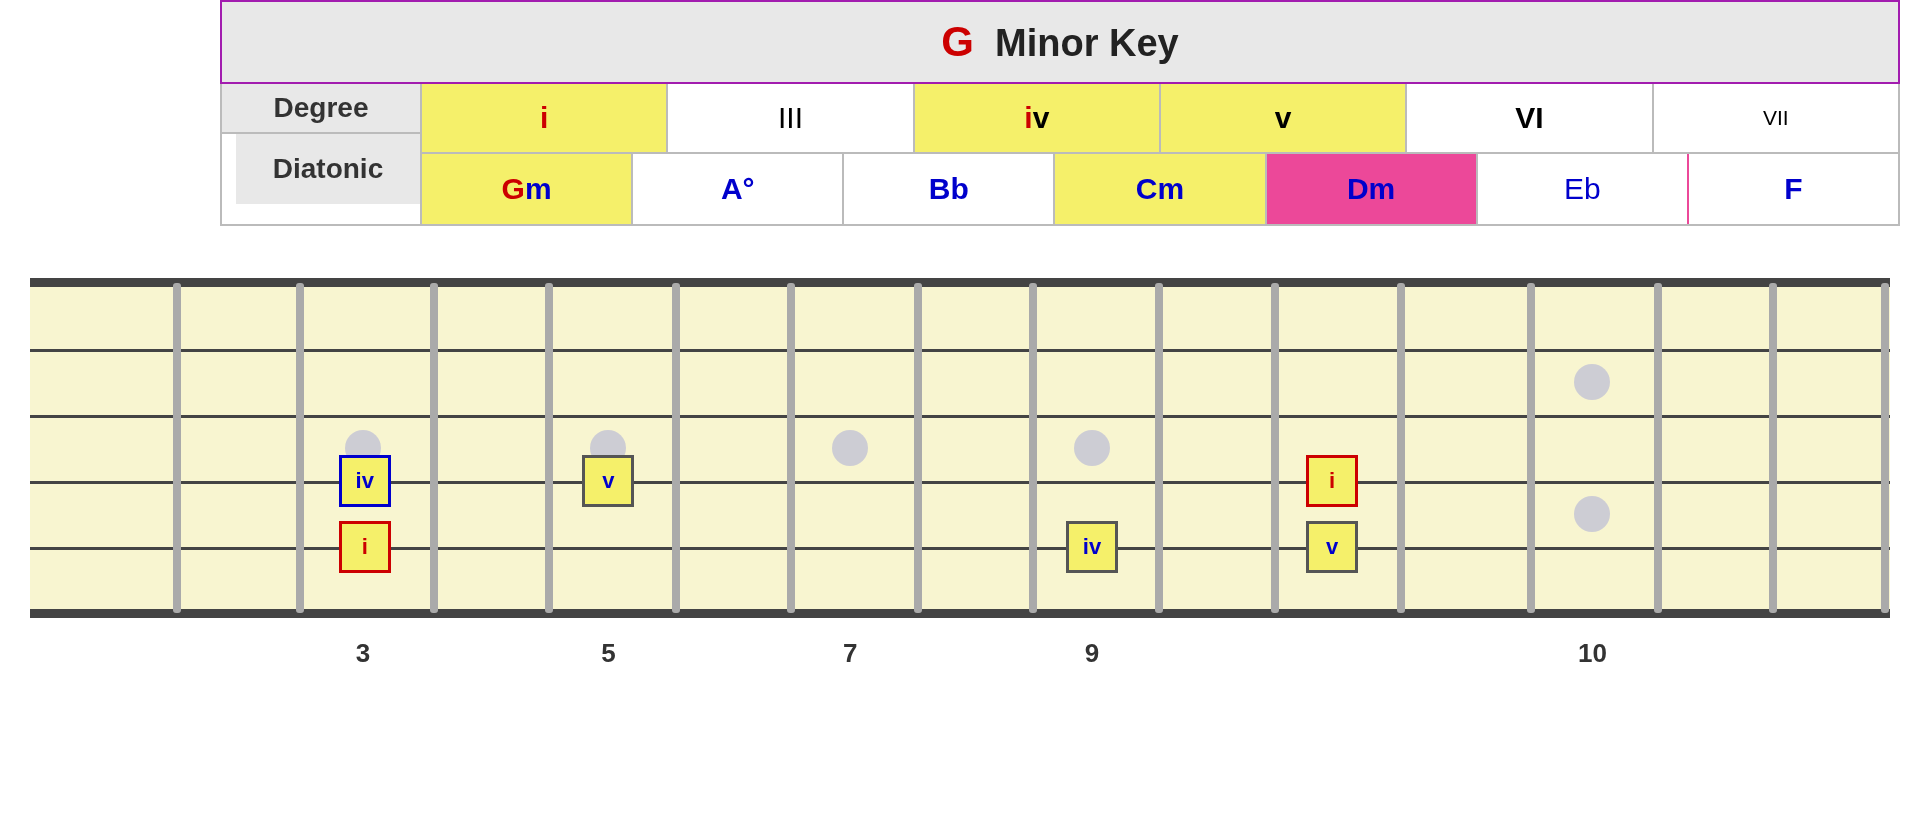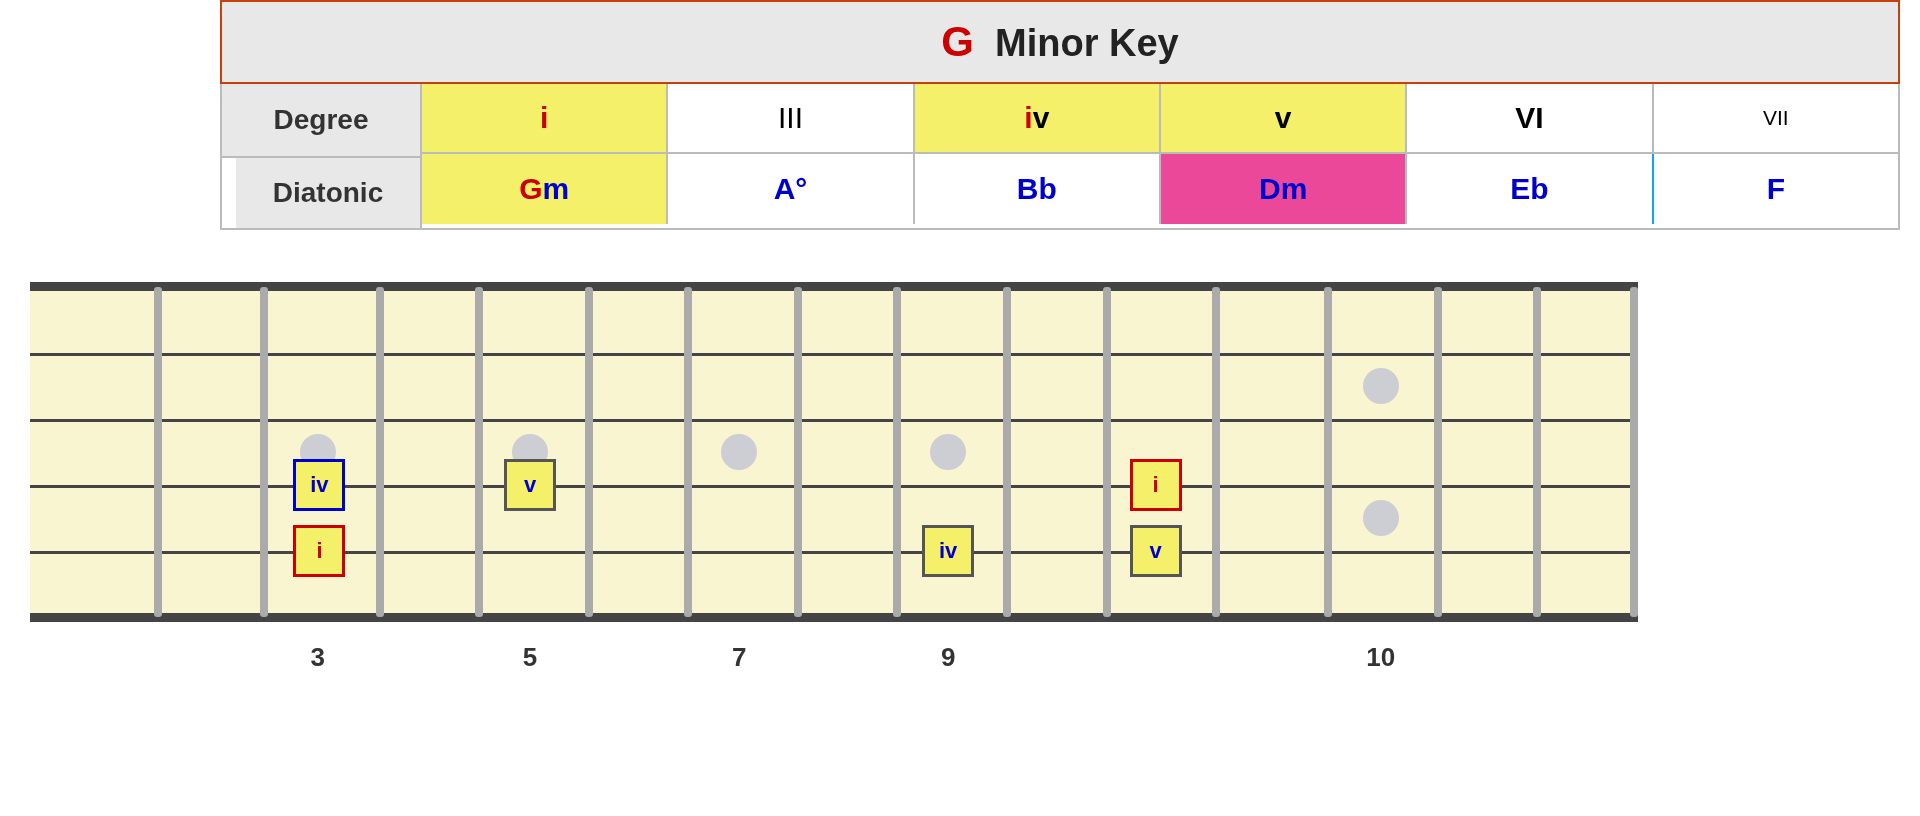--- a/index.html
+++ b/index.html
@@ -15,7 +15,7 @@
 <body>
 
 <div style="position:relative; width:1920px;">
-  <div style="margin-left:220px; width:1680px; background:#e8e8e8; border:2px solid #c2410c; text-align:center; padding:16px 0; font-size:38px; font-weight:bold; color:#222;">
+  <div style="margin-left:220px; width:1680px; background:#e8e8e8; border:2px solid #a21caf; text-align:center; padding:16px 0; font-size:38px; font-weight:bold; color:#222;">
     <span style="color:#cc0000; font-size:42px; font-weight:bold;">G</span>
     &nbsp;<span>Minor Key</span>
   </div>

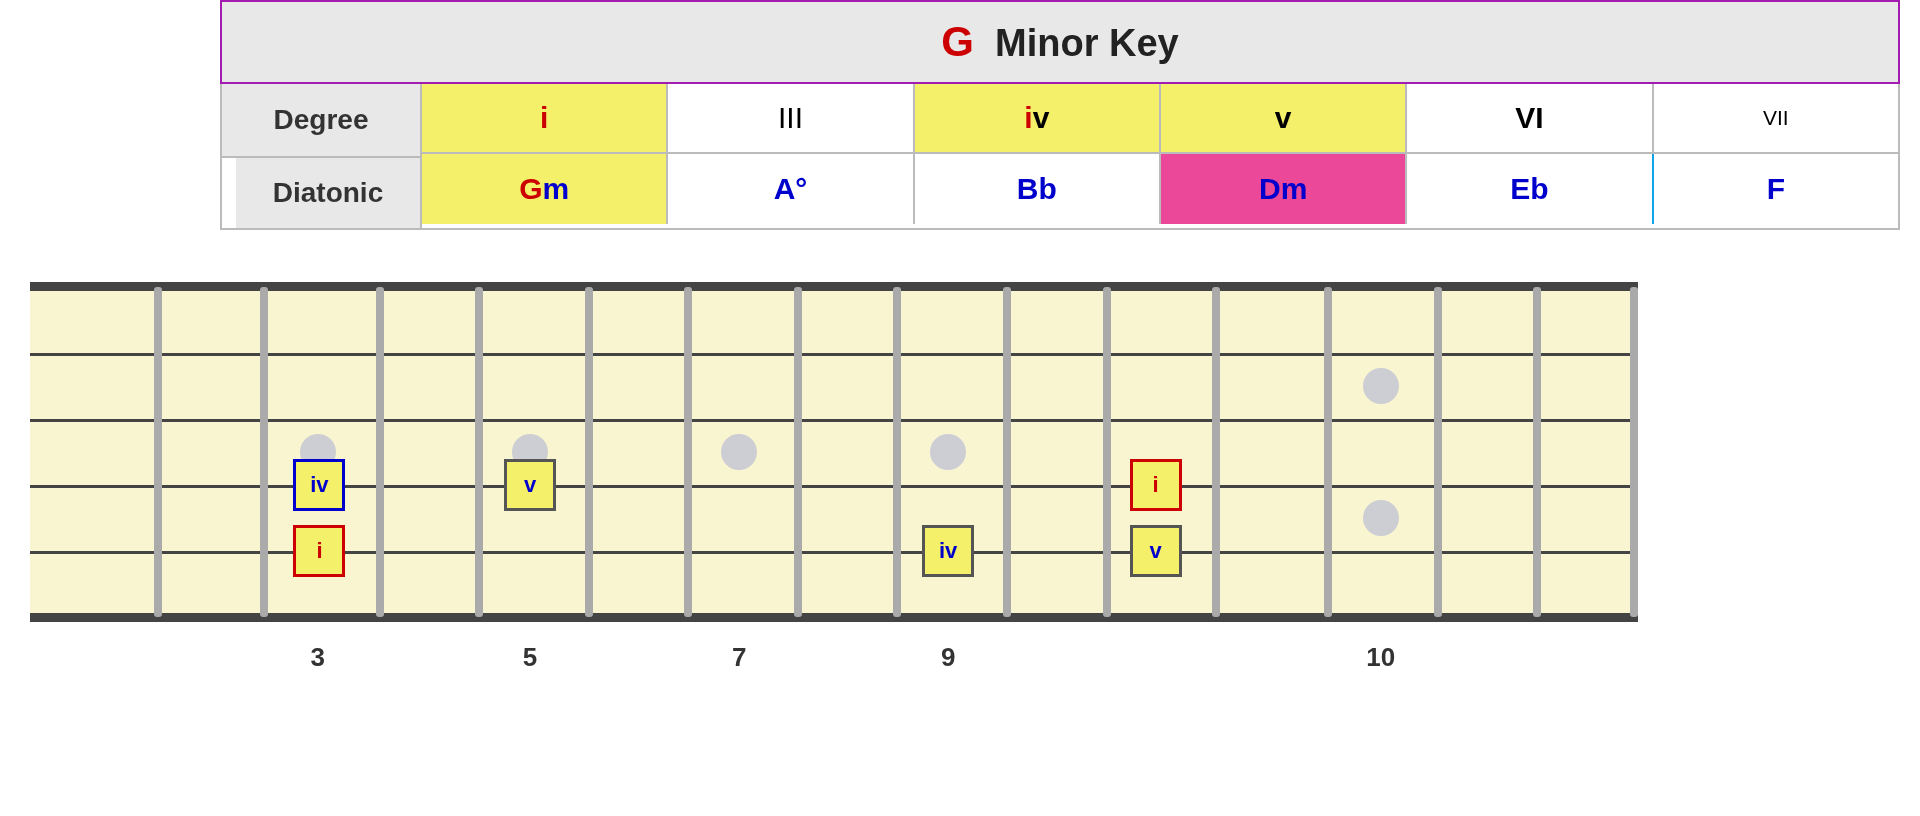--- a/index.html
+++ b/index.html
@@ -23,7 +23,7 @@
   <div style="display:flex; margin-left:220px; width:1680px; border-left:2px solid #bbb; border-right:2px solid #bbb; border-bottom:2px solid #bbb;">
 
     <div style="width:200px; display:flex; flex-direction:column; border-right:2px solid #bbb;">
-      <div style="height:74px; display:flex; align-items:center; justify-content:center; font-size:28px; font-weight:bold; background:#e8e8e8; border-bottom:2px solid #bbb; color:#333;">Degree</div>
+      <div style="height:50px; display:flex; align-items:center; justify-content:center; font-size:28px; font-weight:bold; background:#e8e8e8; border-bottom:2px solid #bbb; color:#333;">Degree</div>
       <div style="height:70px; display:flex; align-items:center; justify-content:center; font-size:28px; font-weight:bold; background:#e8e8e8; color:#333;margin-left:14px;">Diatonic</div>
     </div>
 

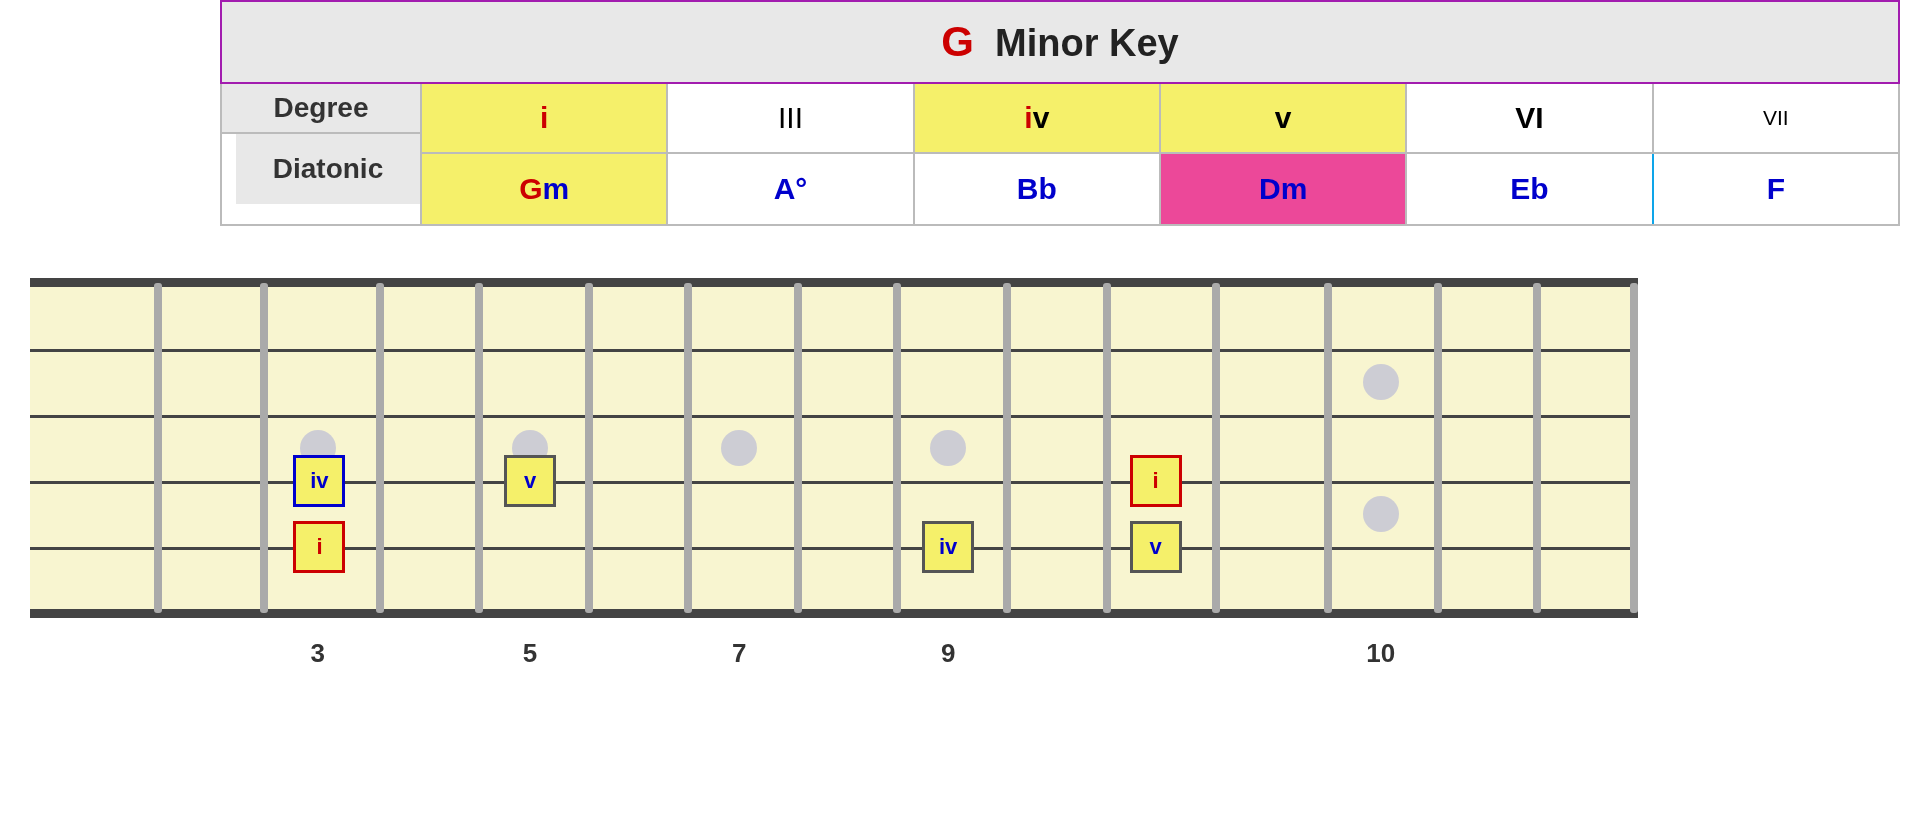--- a/index.html
+++ b/index.html
@@ -50,6 +50,9 @@
           </div>
         <div style="flex:1;display:flex;align-items:center;justify-content:center;font-size:30px;font-weight:bold;border-right:2px solid #bbb;background:#fff;">
             <span style="color:#0000cc;">Bb</span>
+          </div>
+        <div style="flex:1;display:flex;align-items:center;justify-content:center;font-size:30px;font-weight:bold;border-right:2px solid #bbb;background:#f5f06a;">
+            <span style="color:#0000cc;">Cm</span>
           </div>
         <div style="flex:1;display:flex;align-items:center;justify-content:center;font-size:30px;font-weight:bold;border-right:2px solid #bbb;background:#ec4899;">
             <span style="color:#0000cc;">Dm</span>

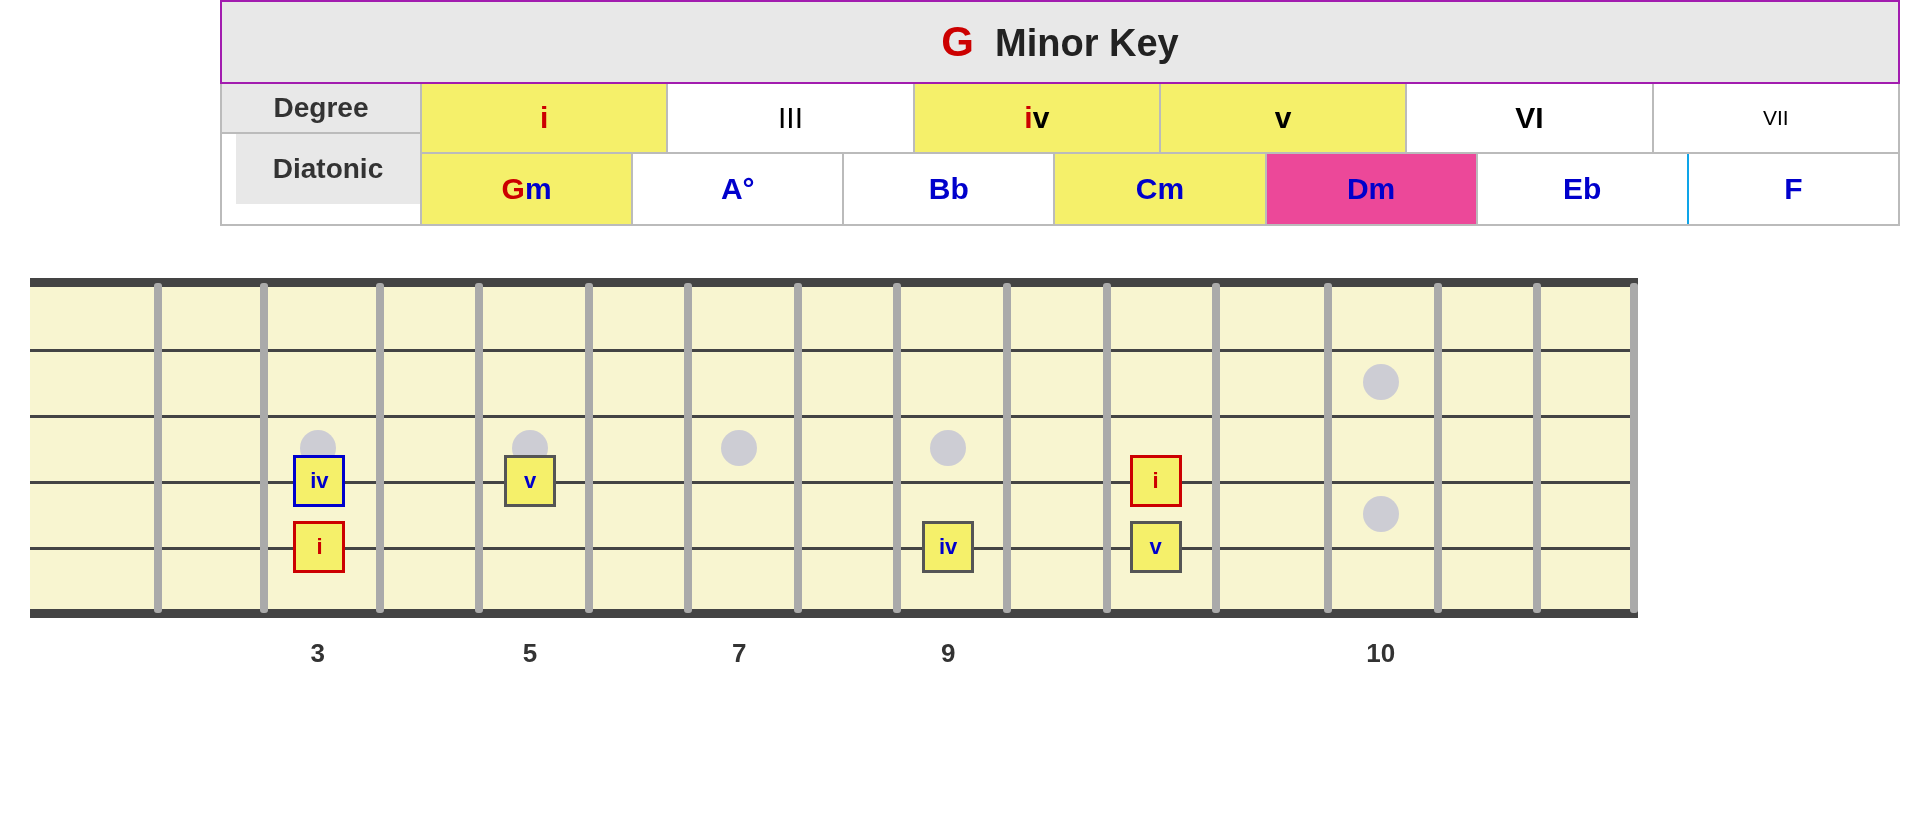--- a/index.html
+++ b/index.html
@@ -57,7 +57,7 @@
         <div style="flex:1;display:flex;align-items:center;justify-content:center;font-size:30px;font-weight:bold;border-right:2px solid #bbb;background:#ec4899;">
             <span style="color:#0000cc;">Dm</span>
           </div>
-        <div style="flex:1;display:flex;align-items:center;justify-content:center;font-size:30px;font-weight:bold;border-right:2px solid #0ea5e9;background:#fff;">
+        <div style="flex:1;display:flex;align-items:center;justify-content:center;font-size:30px;font-weight:normal;border-right:2px solid #ec4899;background:#fff;">
             <span style="color:#0000cc;">Eb</span>
           </div>
         <div style="flex:1;display:flex;align-items:center;justify-content:center;font-size:30px;font-weight:bold;background:#fff;">

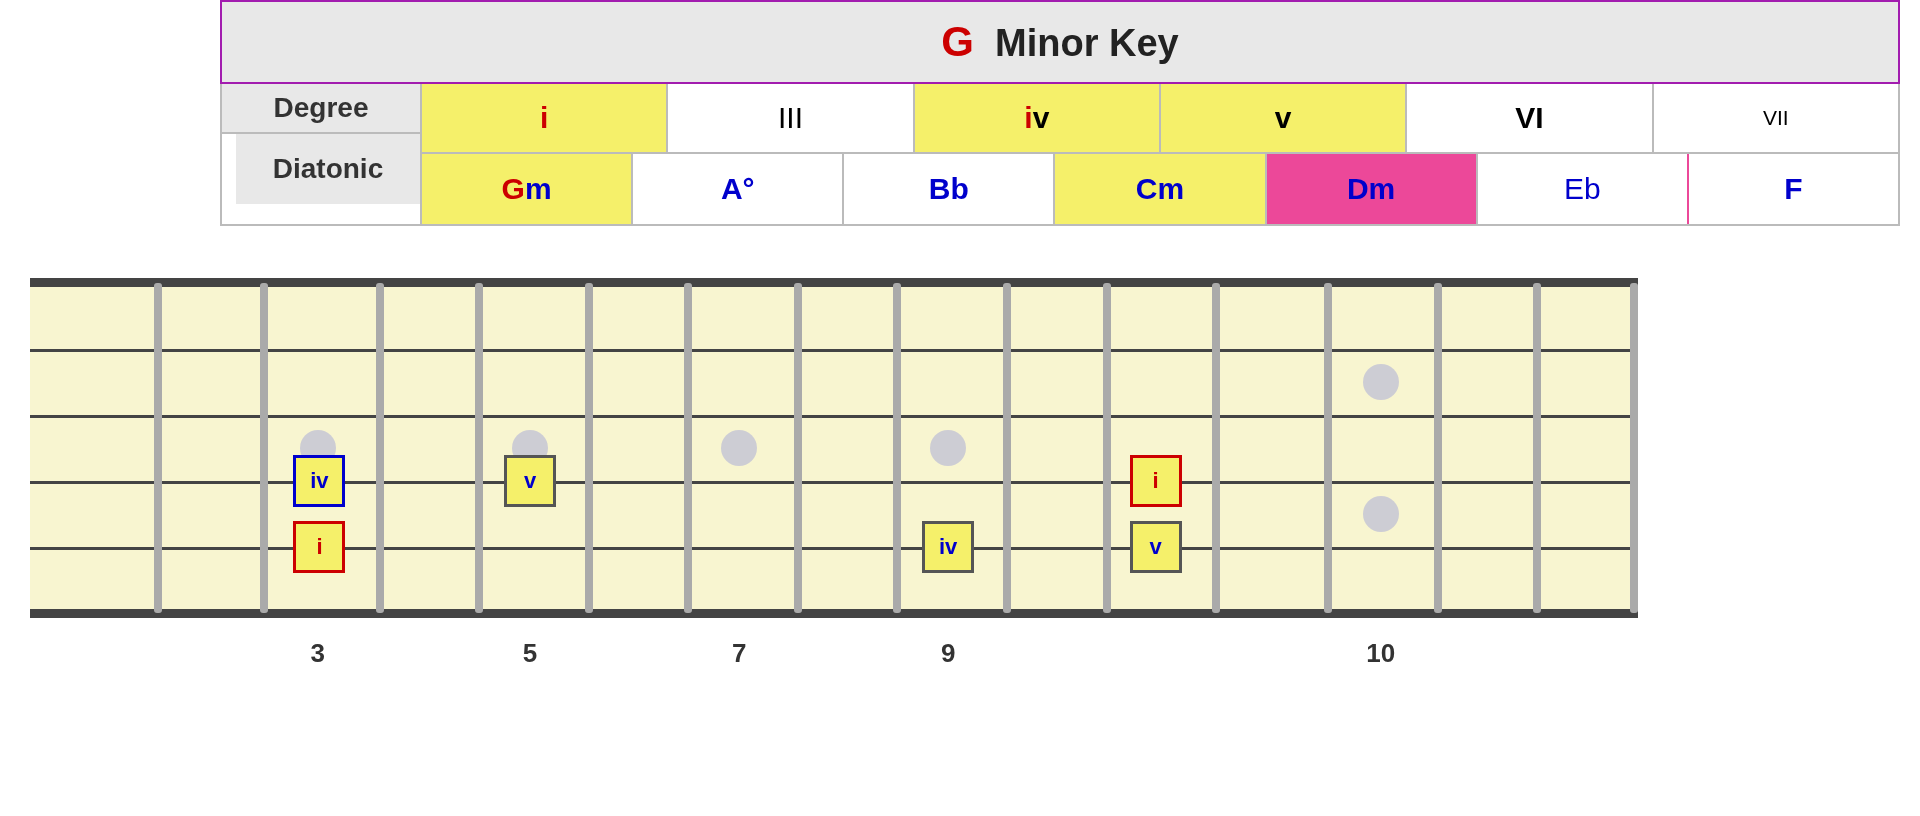--- a/index.html
+++ b/index.html
@@ -68,7 +68,7 @@
   </div>
 
   <div style="position:relative; width:1920px; height:430px; margin-top:32px;">
-    <div id="fretboard" style="position:absolute; left:30px; top:20px; width:1608px; height:340px; background:#f8f5d0; border-top:5px solid #444; border-bottom:5px solid #444; overflow:visible;">
+    <div id="fretboard" style="position:absolute; left:30px; top:20px; width:1860px; height:340px; background:#f8f5d0; border-top:5px solid #444; border-bottom:5px solid #444; overflow:visible;">
 
       <div style="position:absolute;top:0%;left:0;width:100%;height:4px;background:#444;"></div>
       <div style="position:absolute;top:20%;left:0;width:100%;height:3px;background:#444;"></div>

